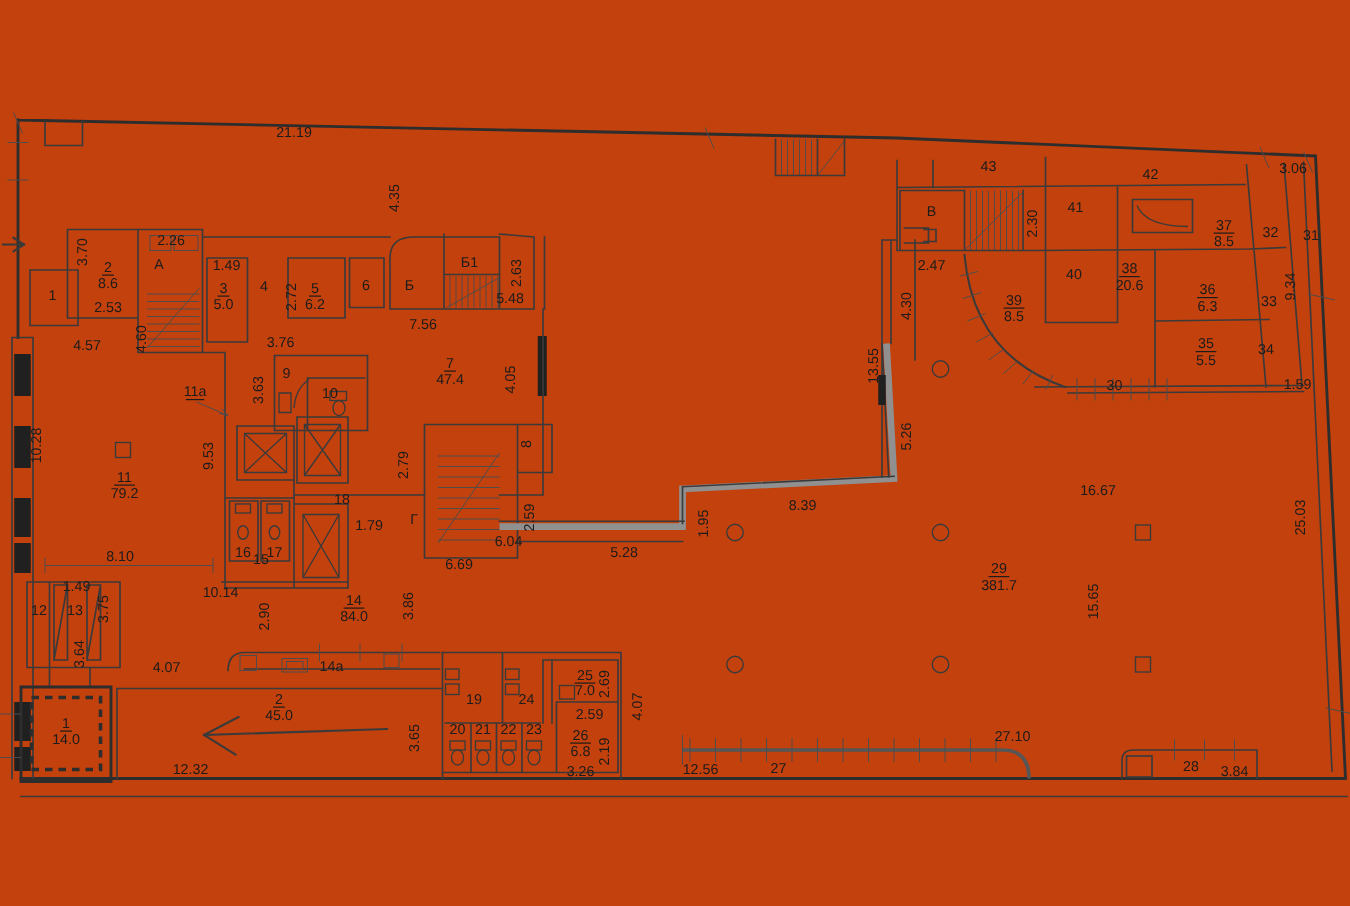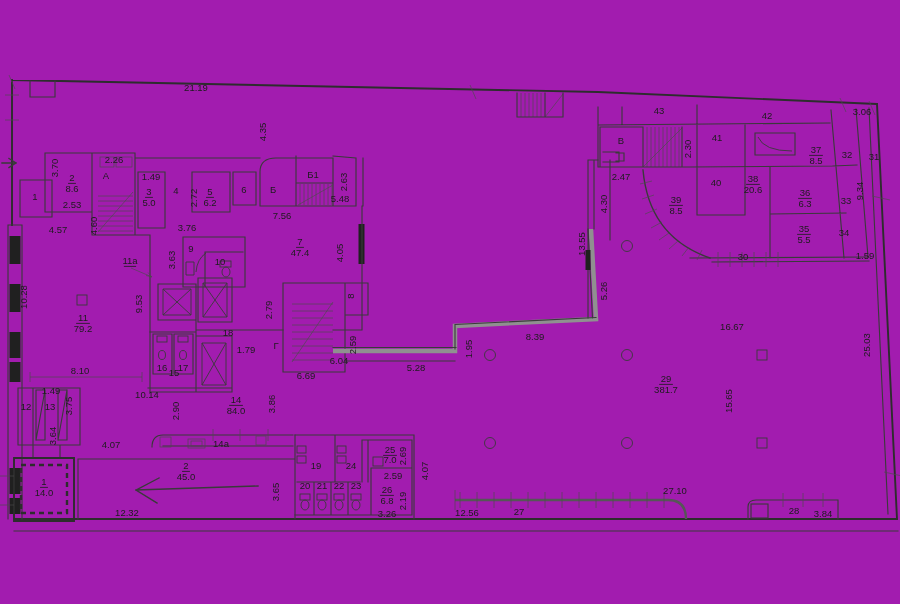--- a/index.html
+++ b/index.html
@@ -3,7 +3,7 @@
 <meta charset="utf-8">
 <style>
   html,body{margin:0;padding:0;background:#ffffff;}
-  #stage{position:relative;width:900px;height:604px;background:#a21caf;overflow:hidden;
+  #stage{position:relative;width:900px;height:604px;background:#c2410c;overflow:hidden;
          font-family:"Liberation Sans",sans-serif;text-align:right;}
   svg{position:absolute;left:0;top:0;}
   .w1{stroke:#3a3a3a;stroke-width:1.1;fill:none;stroke-linecap:square;}

